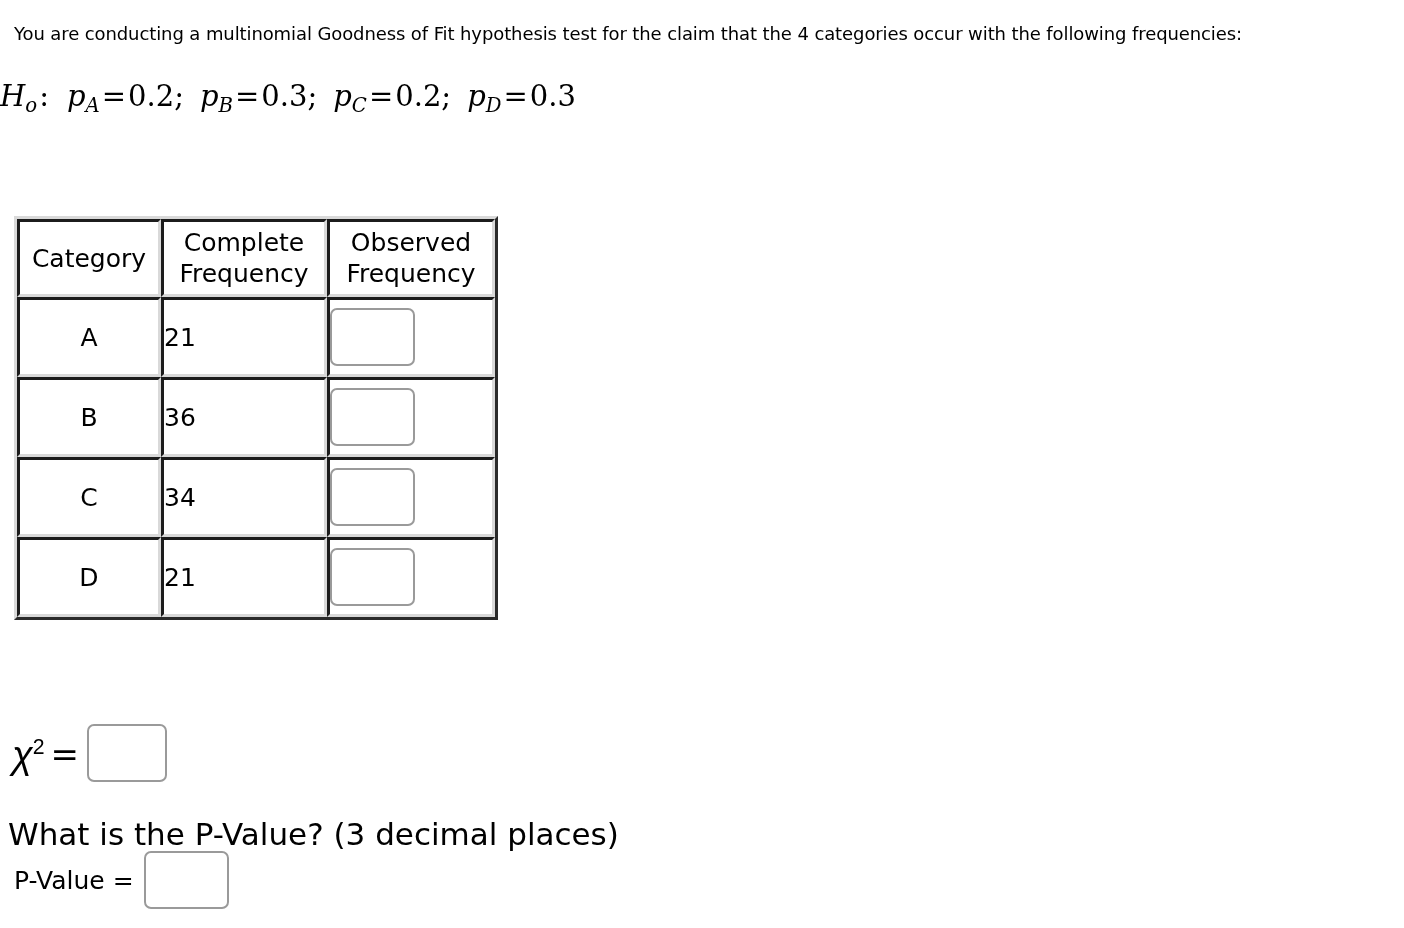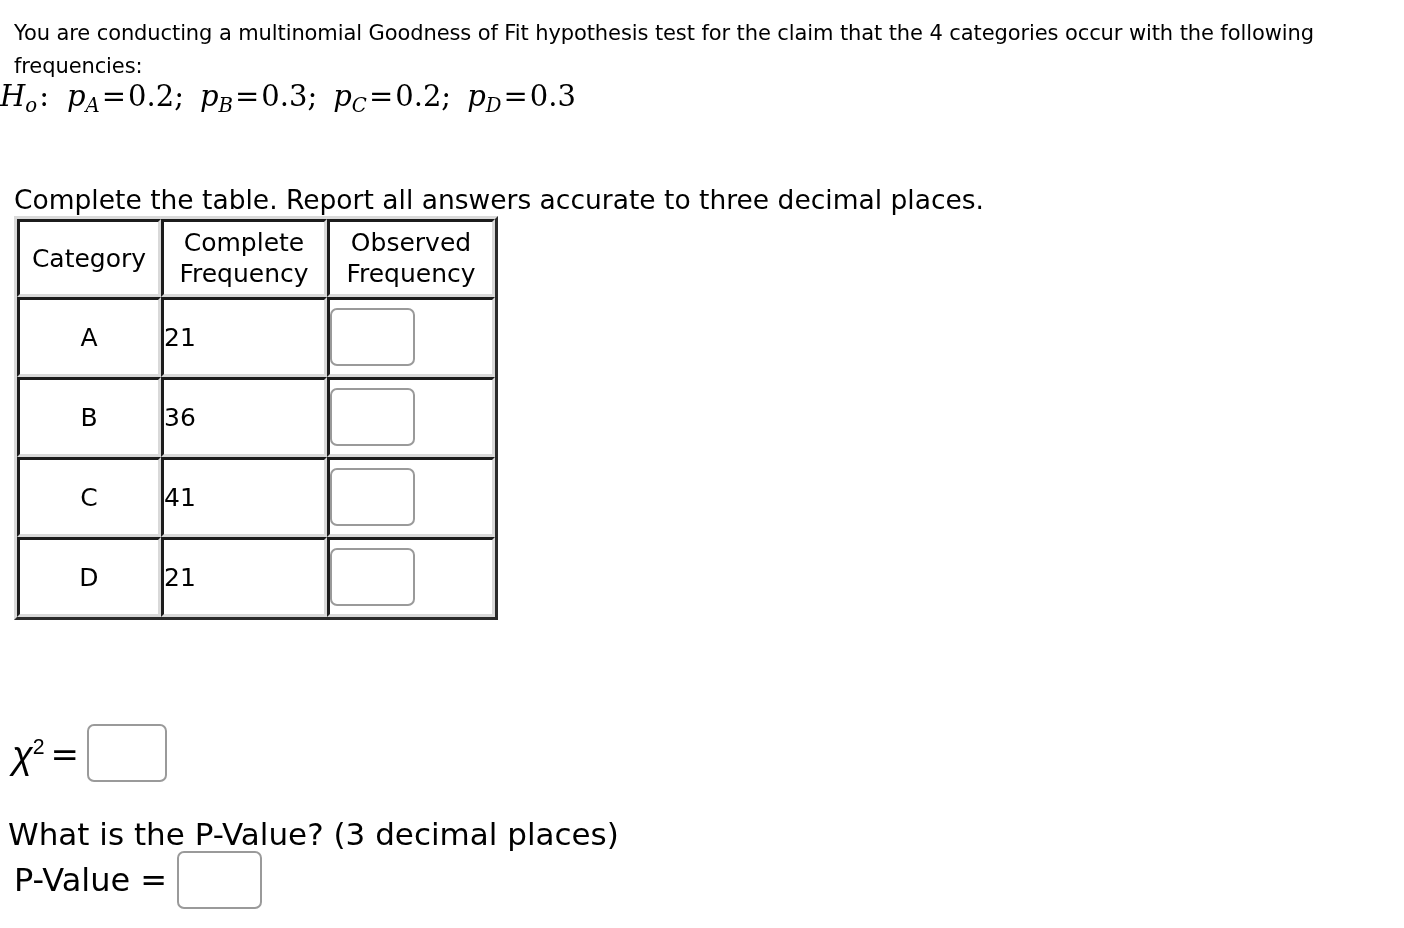--- a/index.html
+++ b/index.html
@@ -29,7 +29,7 @@
     left: 14px;
     top: 17px;
     width: 1360px;
-    font-size: 21px;
+    font-size: 18px;
     line-height: 33px;
     font-family: "DejaVu Sans", sans-serif;
     letter-spacing: -0.1px;

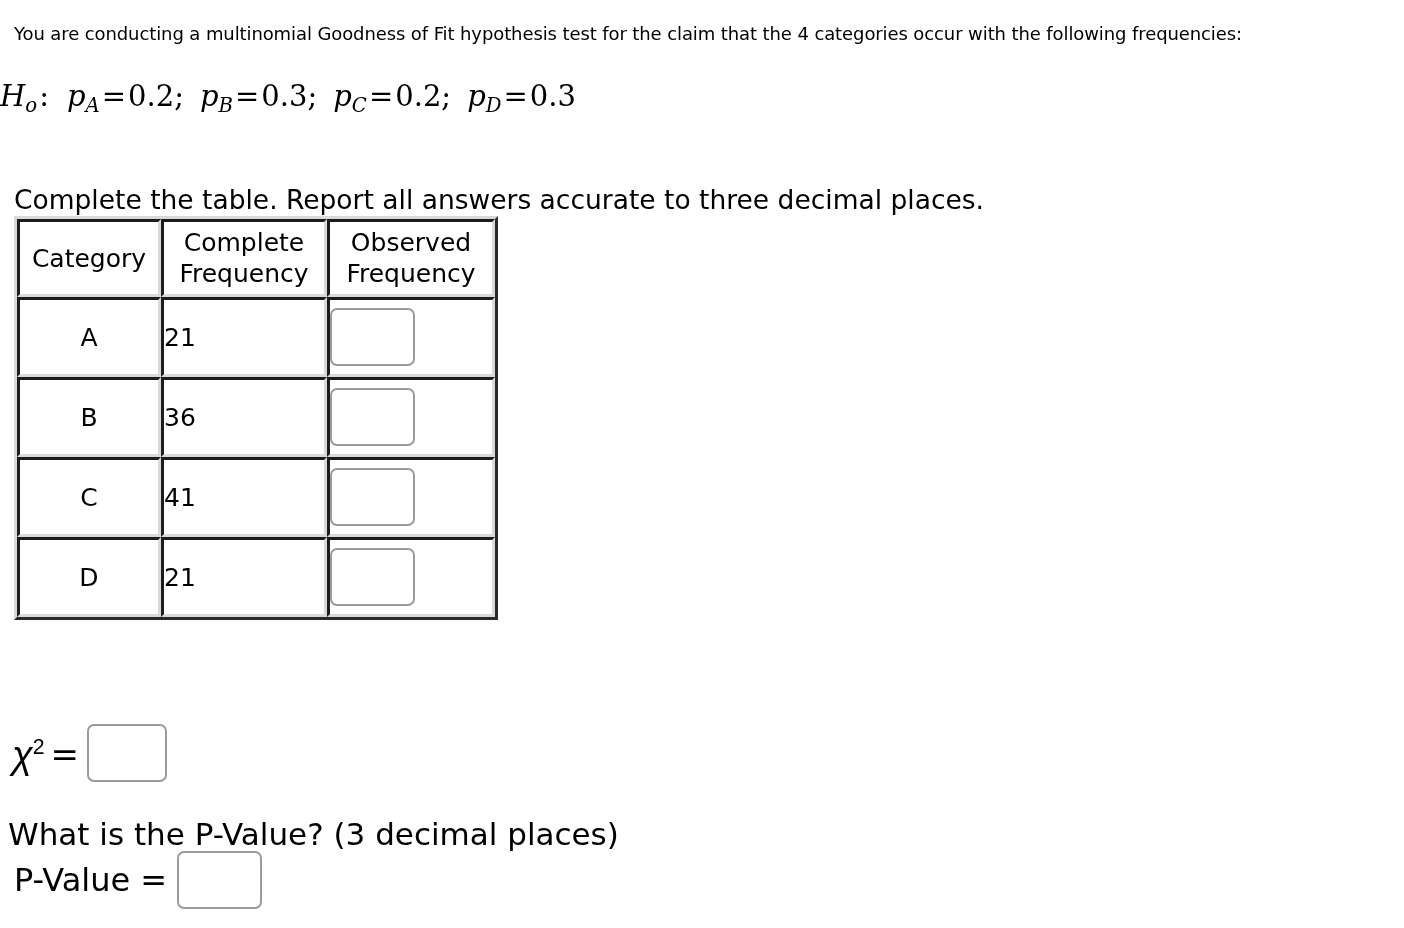--- a/index.html
+++ b/index.html
@@ -217,7 +217,6 @@
     <span class="mi">H</span><span class="sub">o</span><span class="op">:</span><span class="gap"></span><span class="mi">p</span><span class="sub">A</span><span class="op">=</span><span class="num">0.2</span><span class="num">;</span><span class="gap"></span><span class="mi">p</span><span class="sub">B</span><span class="op">=</span><span class="num">0.3</span><span class="num">;</span><span class="gap"></span><span class="mi">p</span><span class="sub">C</span><span class="op">=</span><span class="num">0.2</span><span class="num">;</span><span class="gap"></span><span class="mi">p</span><span class="sub">D</span><span class="op">=</span><span class="num">0.3</span>
   </div>
 
-  <div class="instruction">Complete the table. Report all answers accurate to three decimal places.</div>
 
   <div class="table-wrap">
     <table class="freq">

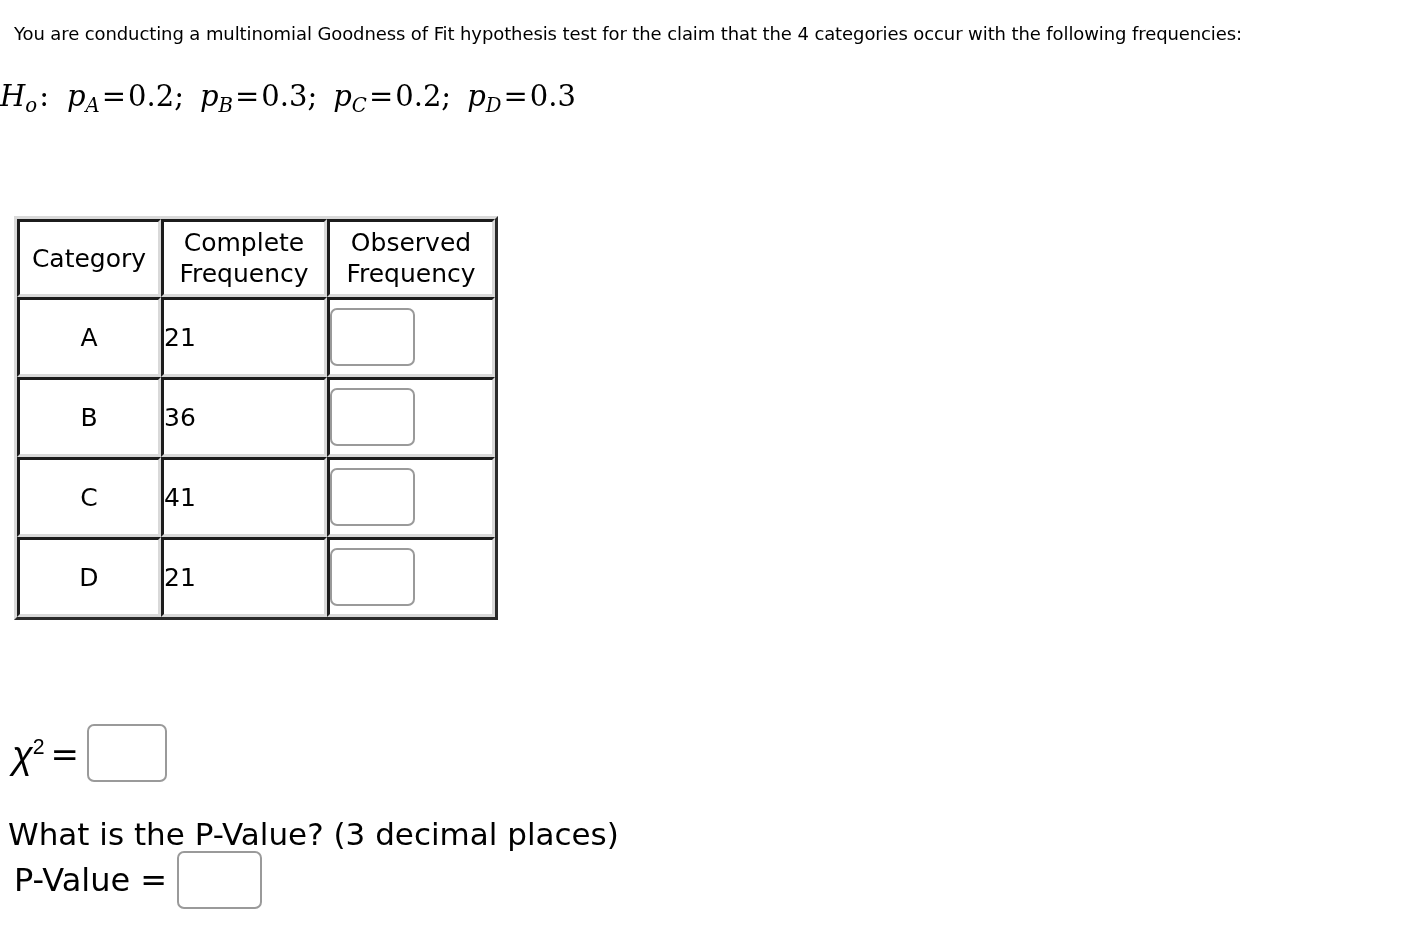--- a/index.html
+++ b/index.html
@@ -252,7 +252,7 @@
         </tr>
         <tr>
           <td class="cat">C</td>
-          <td class="obs">41</td>
+          <td class="obs">34</td>
           <td class="exp">
             <input class="inp" type="text" value="" style="">
           </td>

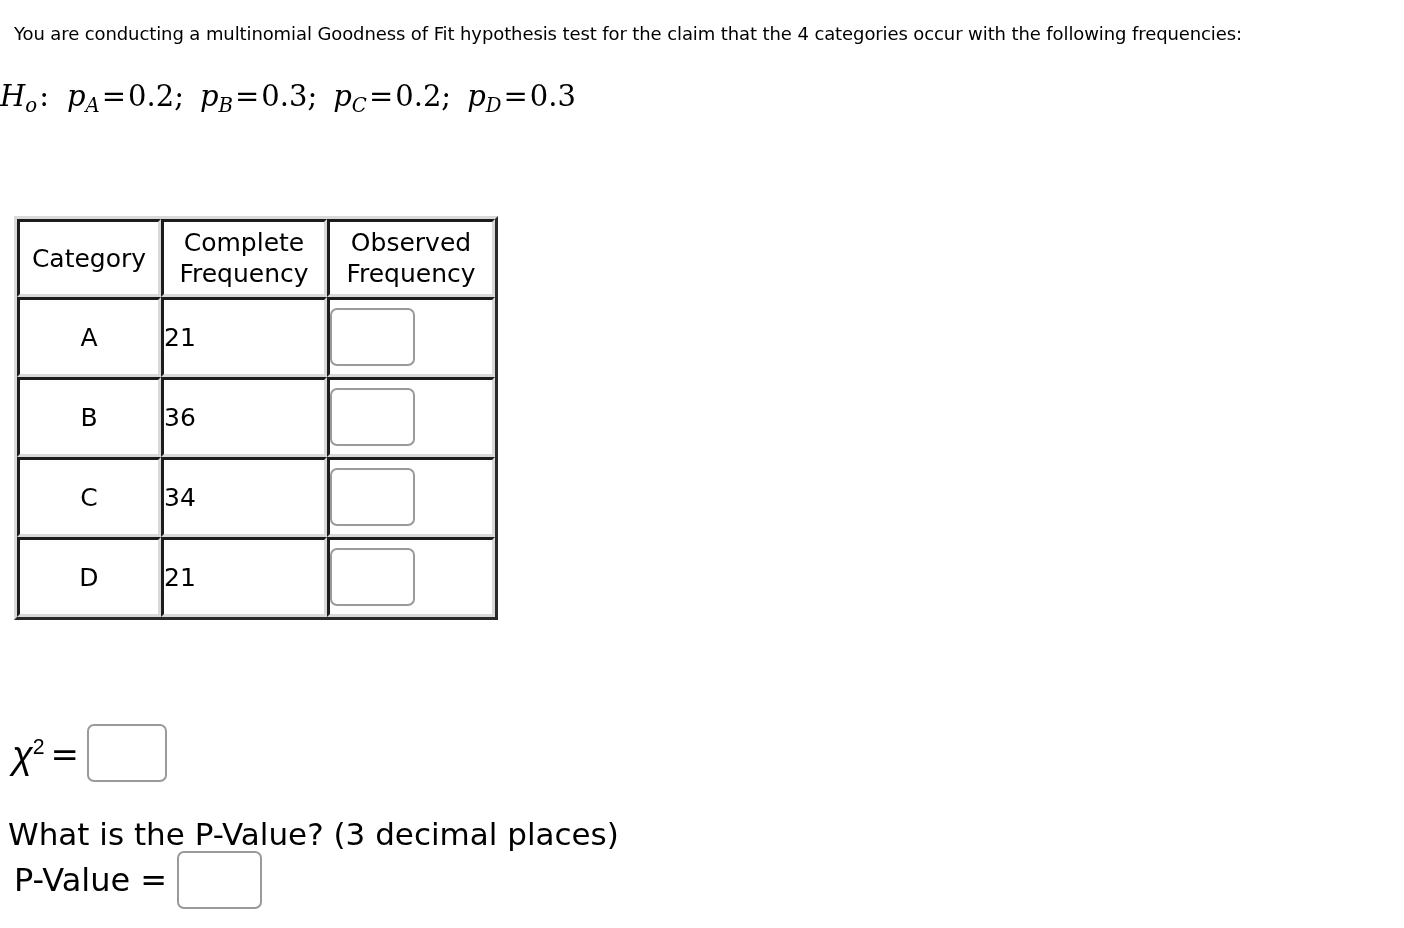--- a/index.html
+++ b/index.html
@@ -201,7 +201,7 @@
     height: 60px;
   }
   .pval-label {
-    font-size: 32px;
+    font-size: 25px;
     padding-right: 10px;
     white-space: nowrap;
   }

